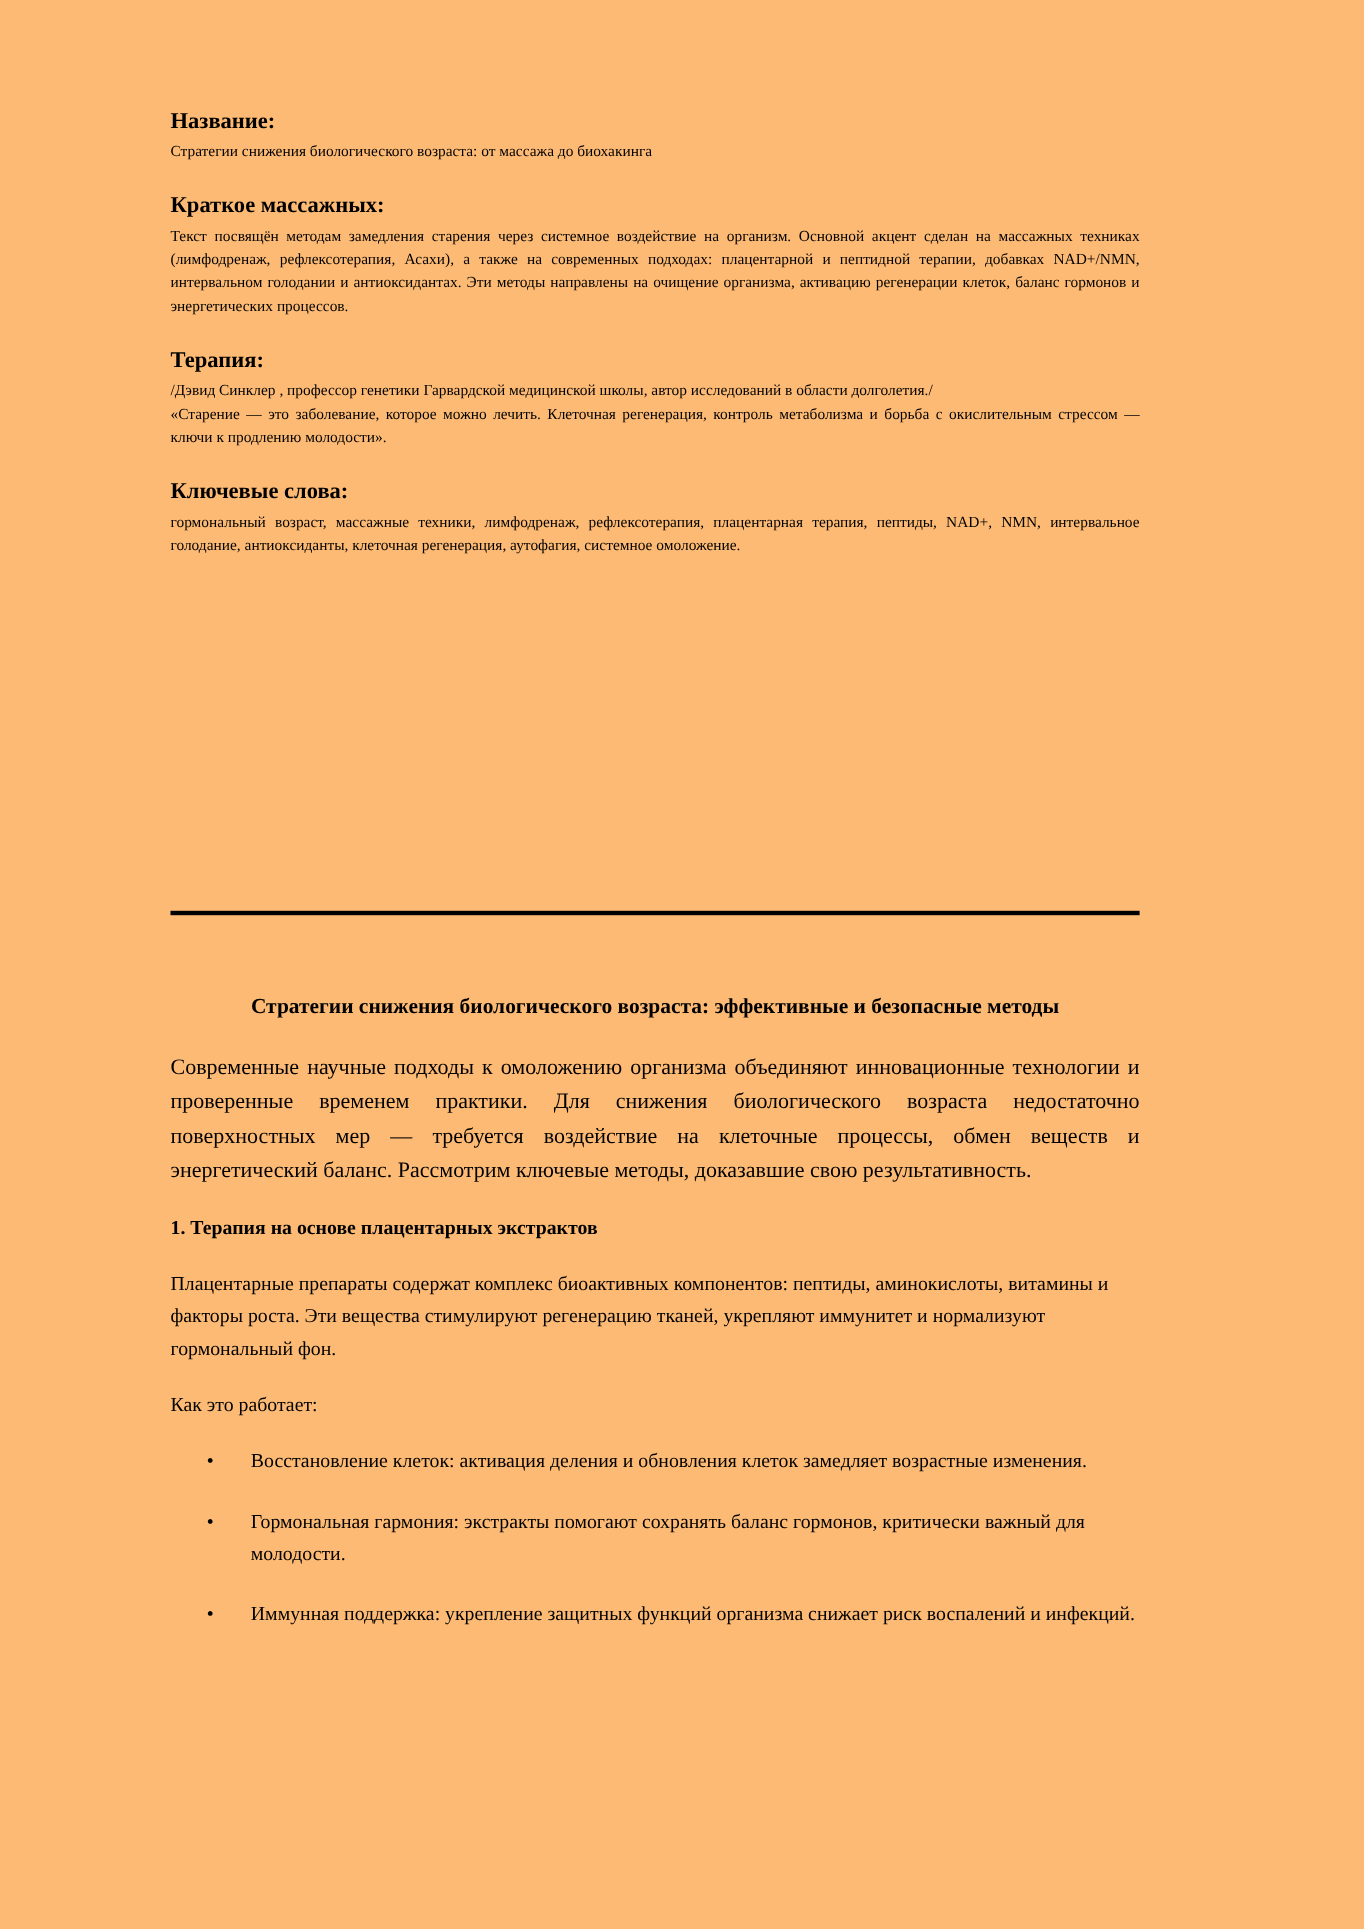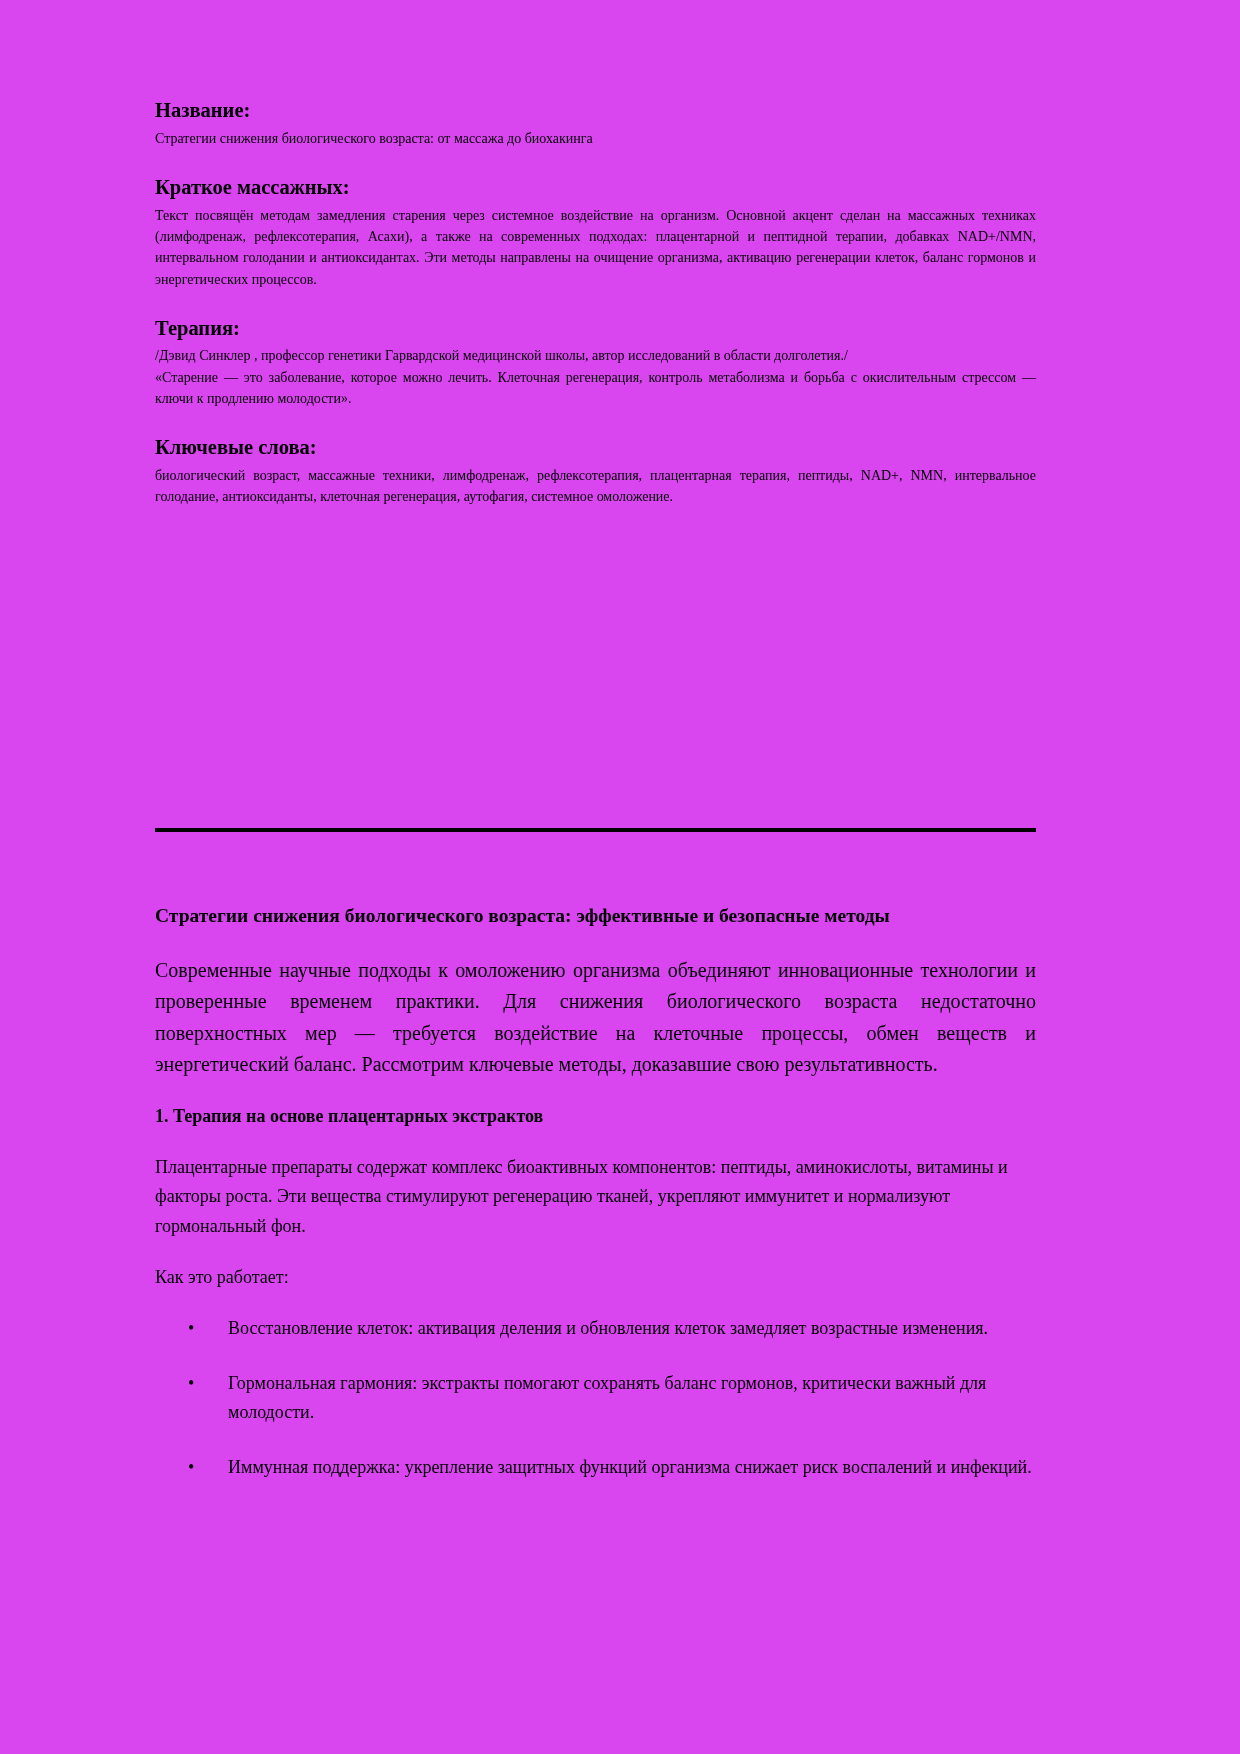--- a/index.html
+++ b/index.html
@@ -11,7 +11,7 @@
     position: relative;
     width: 1240px;
     height: 1754px;
-    background: #d946ef;
+    background: #fdba74;
     margin: 0 auto;
     overflow: hidden;
     font-family: "Liberation Serif", "DejaVu Serif", serif;

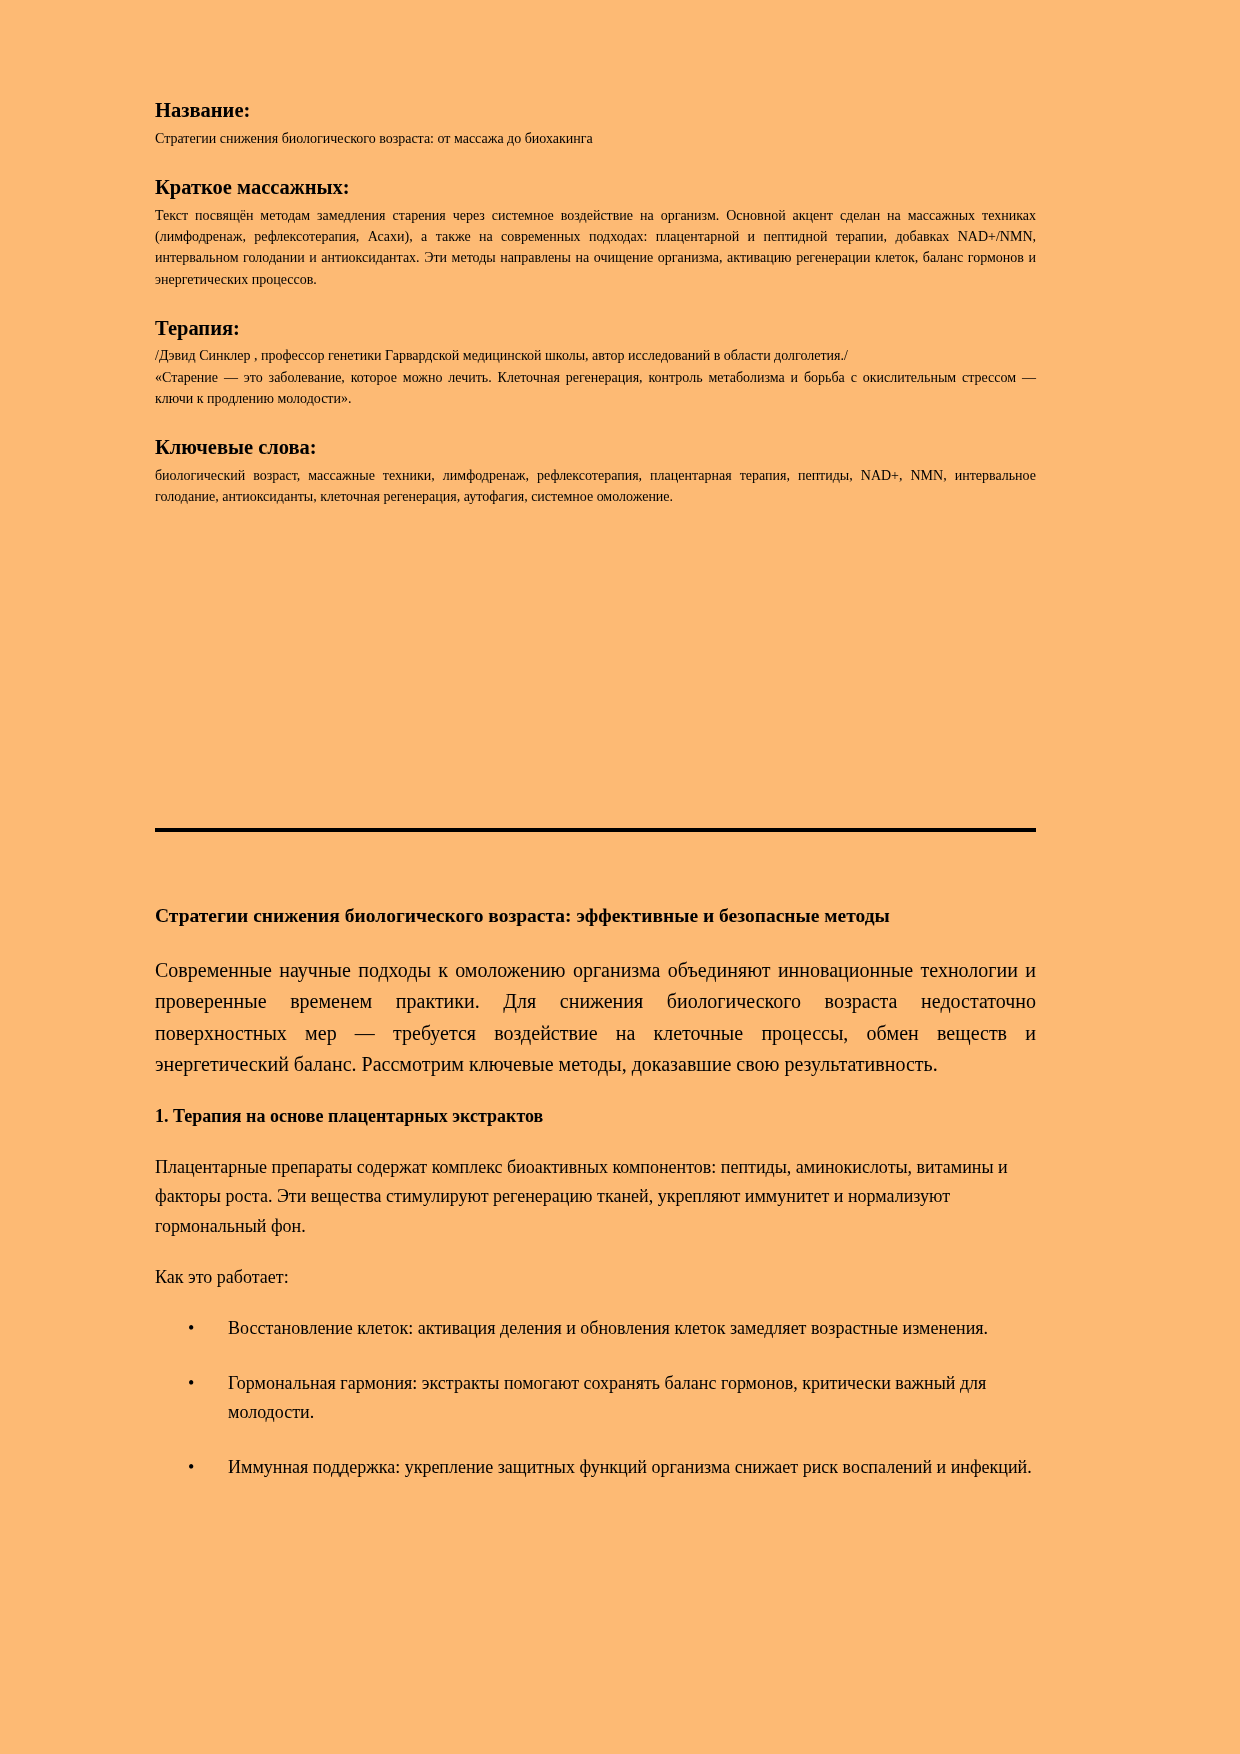--- a/index.html
+++ b/index.html
@@ -139,7 +139,7 @@
 
     <div class="meta-block">
       <p class="meta-label spaced">Ключевые слова:</p>
-      <p class="meta-para">биологический возраст, массажные техники, лимфодренаж, рефлексотерапия, плацентарная терапия, пептиды, NAD+, NMN, интервальное голодание, антиоксиданты, клеточная регенерация, аутофагия, системное омоложение.</p>
+      <p class="meta-para">гормональный возраст, массажные техники, лимфодренаж, рефлексотерапия, плацентарная терапия, пептиды, NAD+, NMN, интервальное голодание, антиоксиданты, клеточная регенерация, аутофагия, системное омоложение.</p>
     </div>
 
   </div>

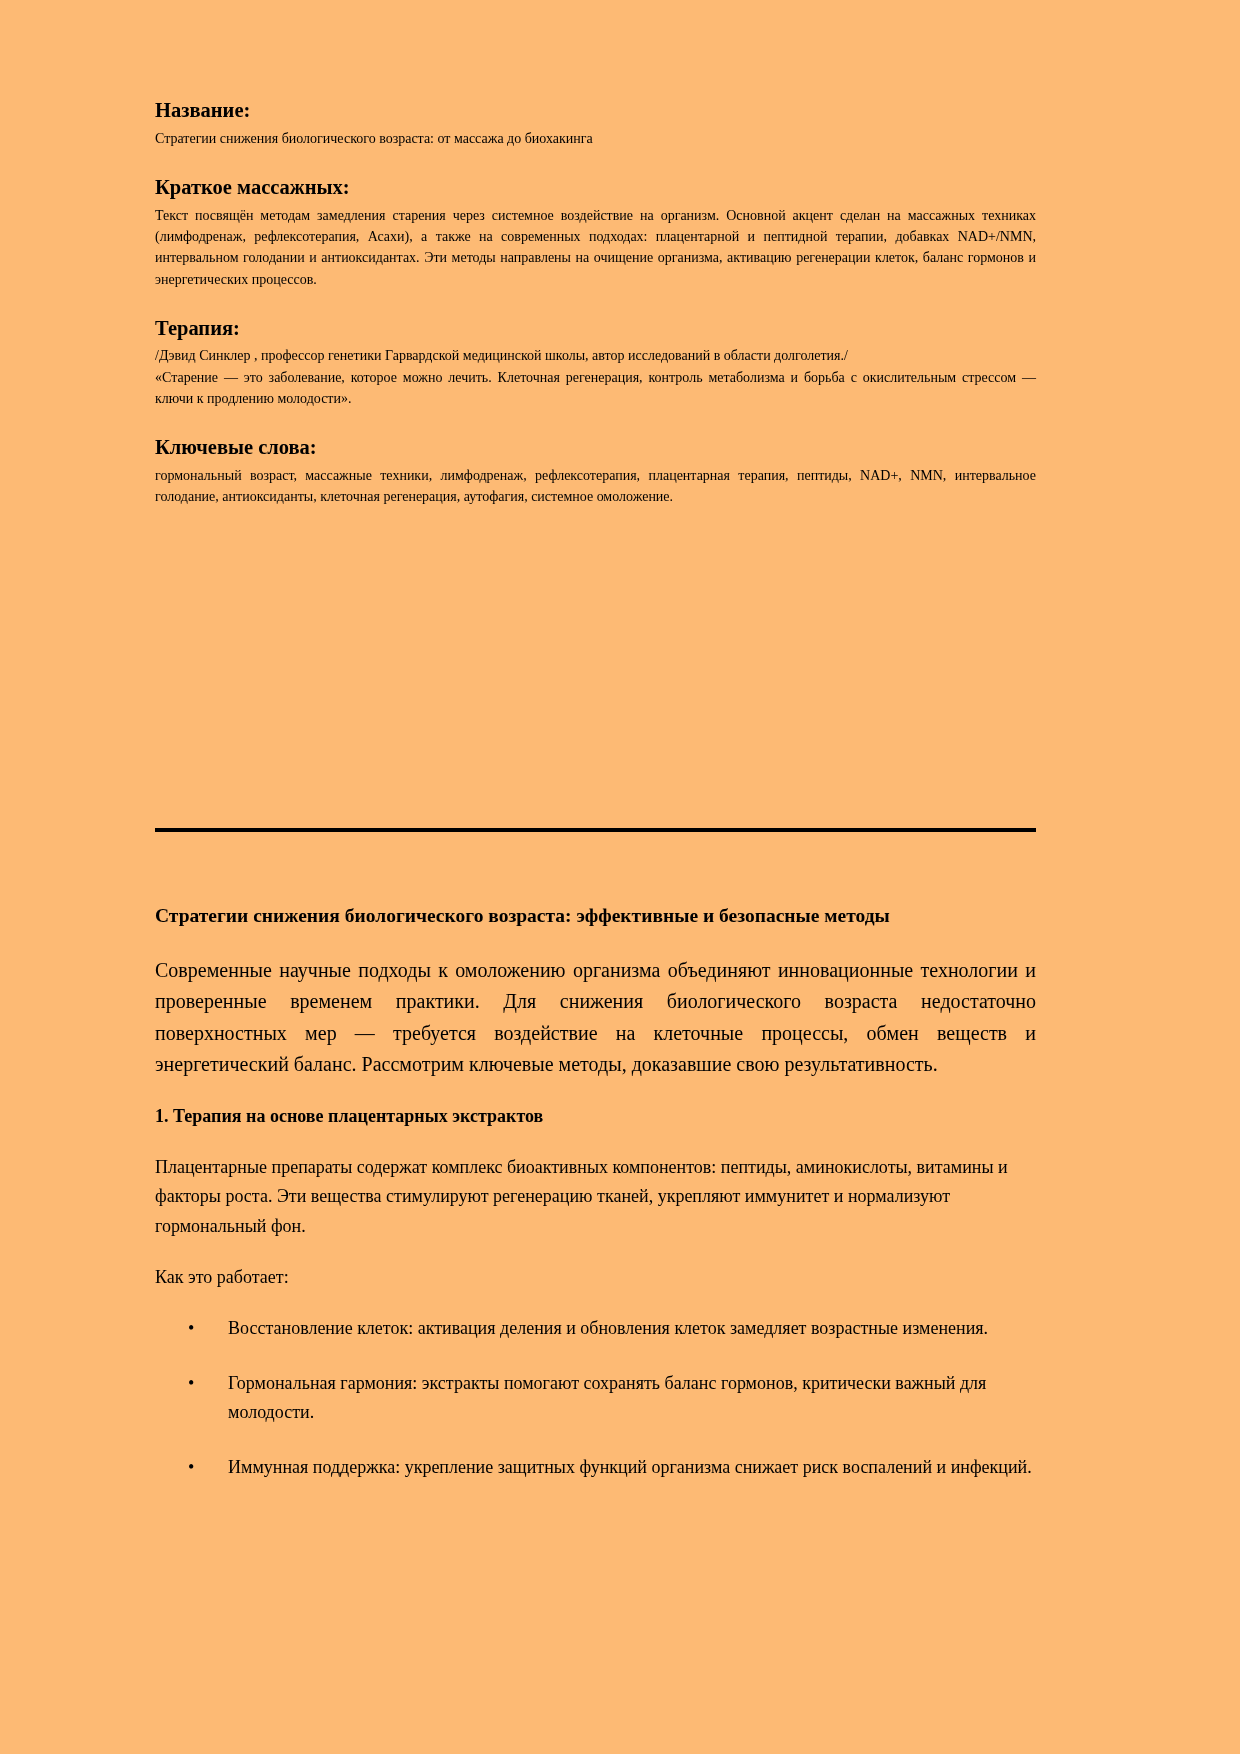--- a/index.html
+++ b/index.html
@@ -72,7 +72,7 @@
     font-size: 19.5px;
     line-height: 1.4;
     margin: 0 0 26px 0;
-    text-align: left;
+    text-align: center;
   }
   .article-para {
     margin: 0 0 24px 0;

